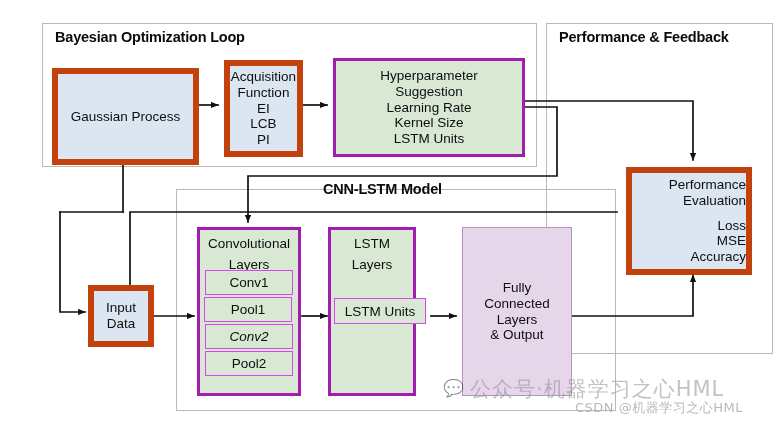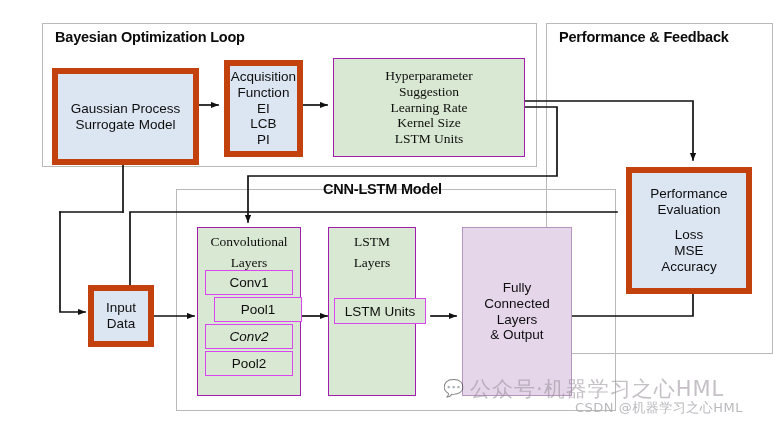--- a/index.html
+++ b/index.html
@@ -40,7 +40,7 @@
     color:#0e0e0e;
   }
   .node.blue  {background:#dce6f2;border:6px solid #c2410c;}
-  .node.green {background:#d9e8d2;border:1px solid #a21caf;font-family:Liberation Serif, serif;}
+  .node.green {background:#d9e8d2;border:3px solid #a21caf;}
   .node.purple{background:#e6d6ea;border:1px solid #b794c0;}
 
   .node .ln{display:block;white-space:nowrap;}

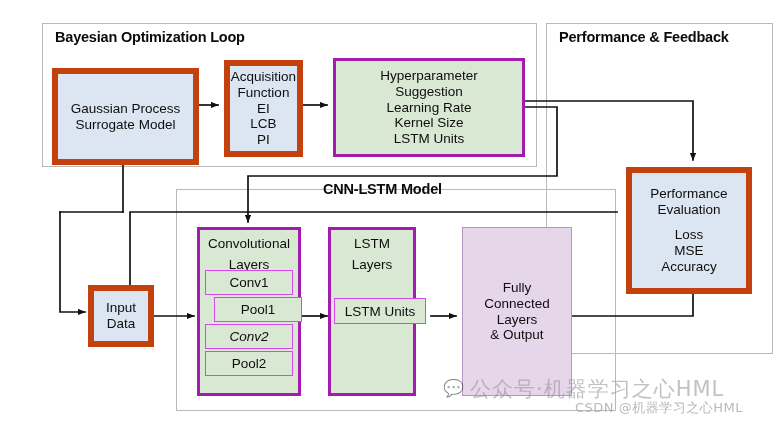--- a/index.html
+++ b/index.html
@@ -146,7 +146,6 @@
 
   <div class="node blue" style="left:52px;top:68px;width:147px;height:97px;">
     <span class="ln">Gaussian Process</span>
-    <span class="ln">Surrogate Model</span>
   </div>
 
   <div class="node blue" style="left:224px;top:60px;width:79px;height:97px;">

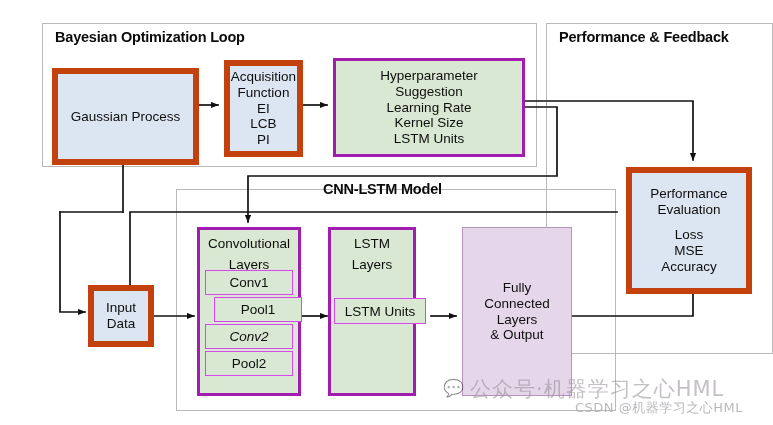--- a/index.html
+++ b/index.html
@@ -164,7 +164,7 @@
     <span class="ln">LSTM Units</span>
   </div>
 
-  <div class="node blue" style="left:626px;top:167px;width:126px;height:127px;">
+  <div class="node blue" style="left:626px;top:167px;width:126px;height:108px;align-items:flex-end;">
     <span class="ln">Performance</span>
     <span class="ln">Evaluation</span>
     <span class="ln" style="height:9px;"></span>

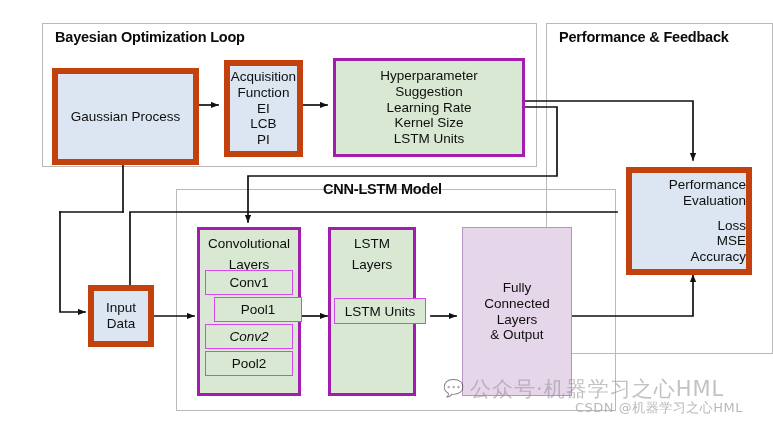--- a/index.html
+++ b/index.html
@@ -183,7 +183,7 @@
     <span class="hdr" style="margin-bottom:0;">Layers</span>
   </div>
   <div class="subnode" style="left:205px;top:270px;width:88px;height:25px;">Conv1</div>
-  <div class="subnode" style="left:214px;top:297px;width:88px;height:25px;">Pool1</div>
+  <div class="subnode" style="left:204px;top:297px;width:88px;height:25px;">Pool1</div>
   <div class="subnode" style="left:205px;top:324px;width:88px;height:25px;font-style:italic;">Conv2</div>
   <div class="subnode" style="left:205px;top:351px;width:88px;height:25px;">Pool2</div>
 

